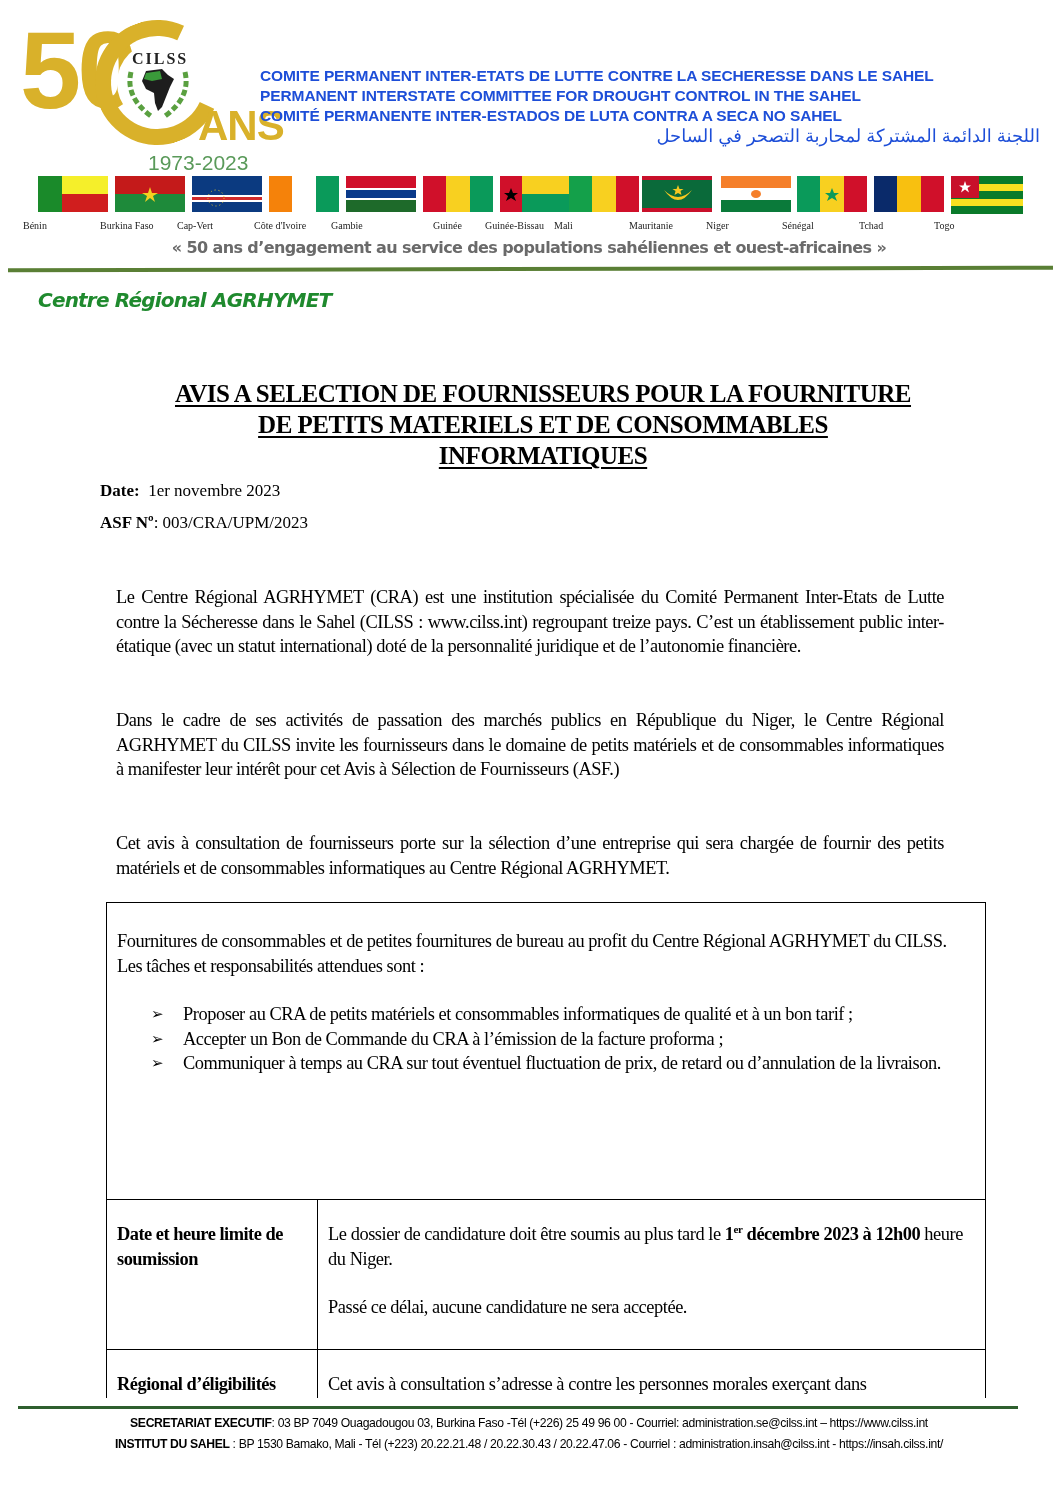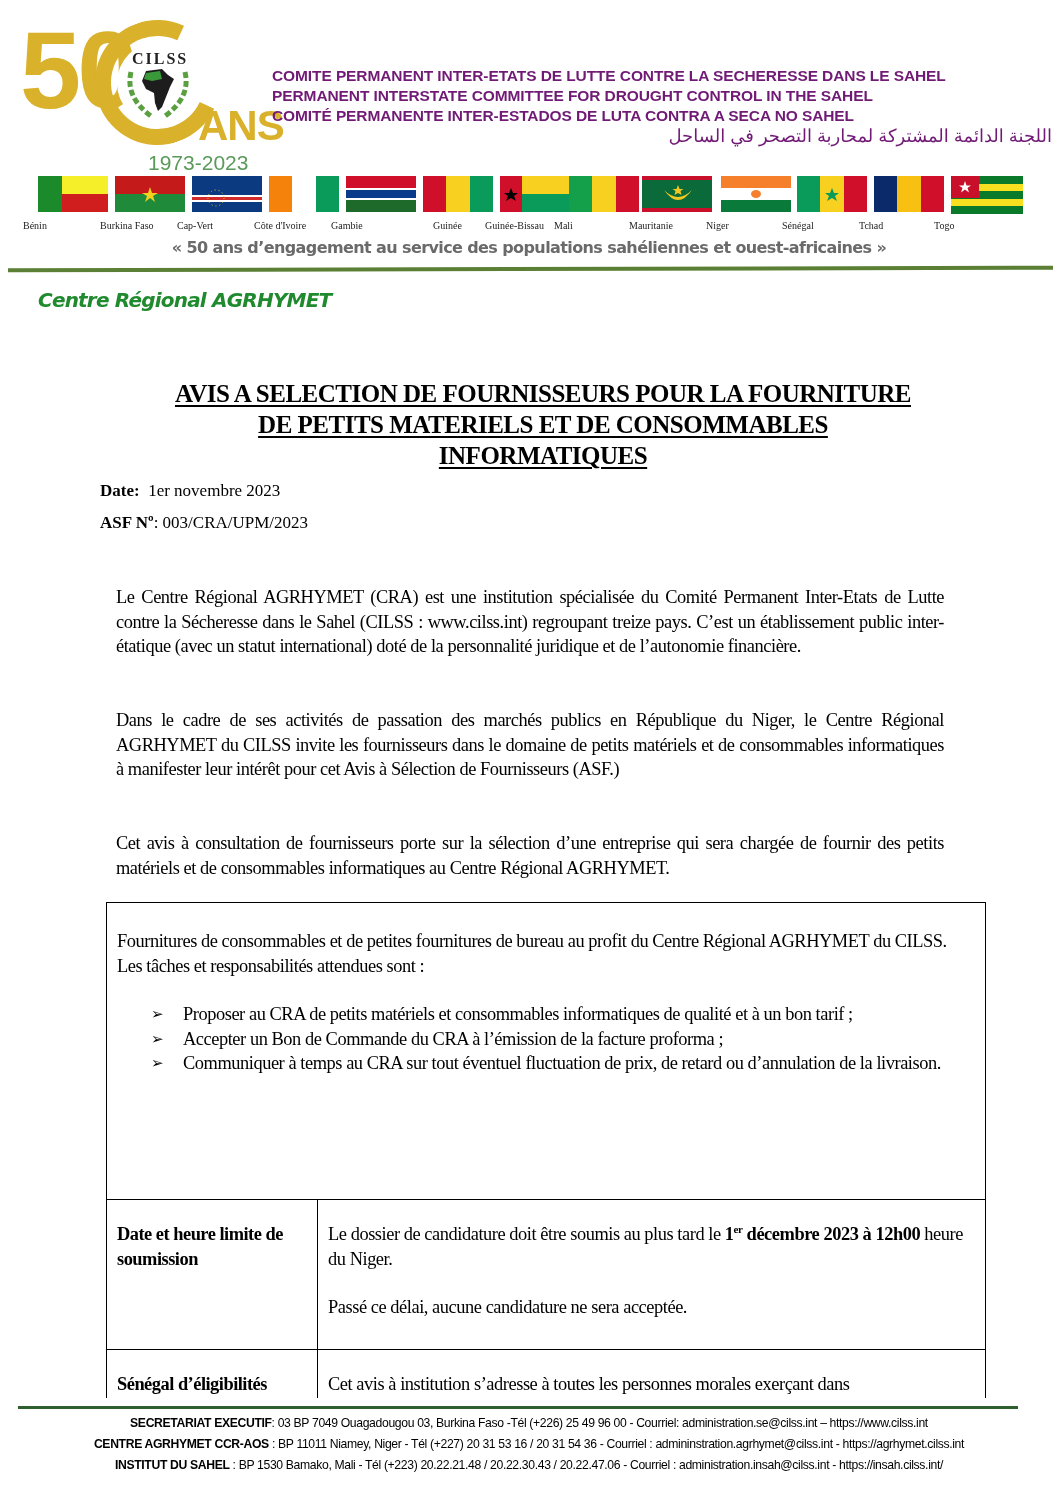--- a/index.html
+++ b/index.html
@@ -16,7 +16,7 @@
   .logo .ans { position: absolute; left: 178px; top: 90px; font-family: "Liberation Sans", sans-serif; font-weight: bold; font-size: 42px; line-height: 42px; color: #d9b12a; letter-spacing: -1px; }
   .logo .years { position: absolute; left: 128px; top: 136px; font-family: "Liberation Sans", sans-serif; font-size: 21px; color: #5a9a5a; }
 
-  .org-names { position: absolute; left: 272px; top: 66px; width: 780px; font-family: "Liberation Sans", sans-serif; font-weight: bold; color: #701a75; font-size: 15.5px; line-height: 20px; letter-spacing: -0.1px; }
+  .org-names { position: absolute; left: 260px; top: 66px; width: 780px; font-family: "Liberation Sans", sans-serif; font-weight: bold; color: #1d4ed8; font-size: 15.5px; line-height: 20px; letter-spacing: -0.1px; }
   .org-names .ar { font-weight: normal; font-size: 18px; padding-left: 12px; direction: rtl; text-align: right; unicode-bidi: plaintext; }
 
   

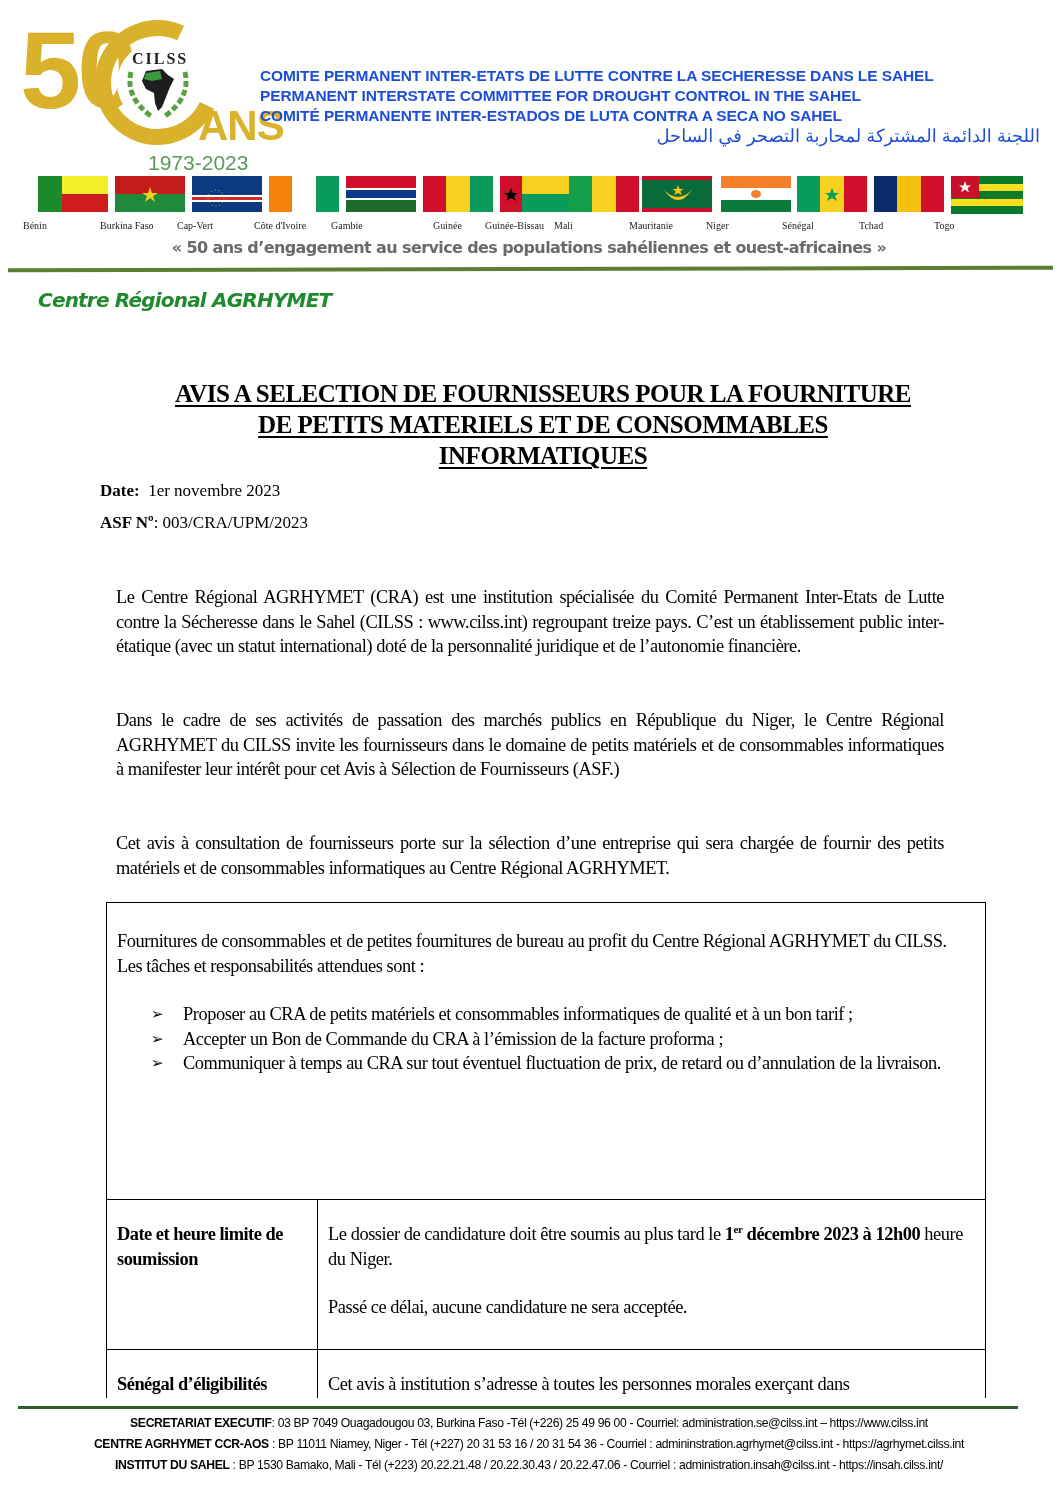--- a/index.html
+++ b/index.html
@@ -253,7 +253,7 @@
     </div>
   </div>
   <div class="row last" style="height:48px">
-    <div class="c1" style="padding-top:22px">Sénégal d’éligibilités</div>
+    <div class="c1" style="padding-top:22px">Régional d’éligibilités</div>
     <div class="c2" style="padding-top:22px; white-space:nowrap; overflow:hidden">Cet avis à institution s’adresse à toutes les personnes morales exerçant dans</div>
   </div>
 </div>

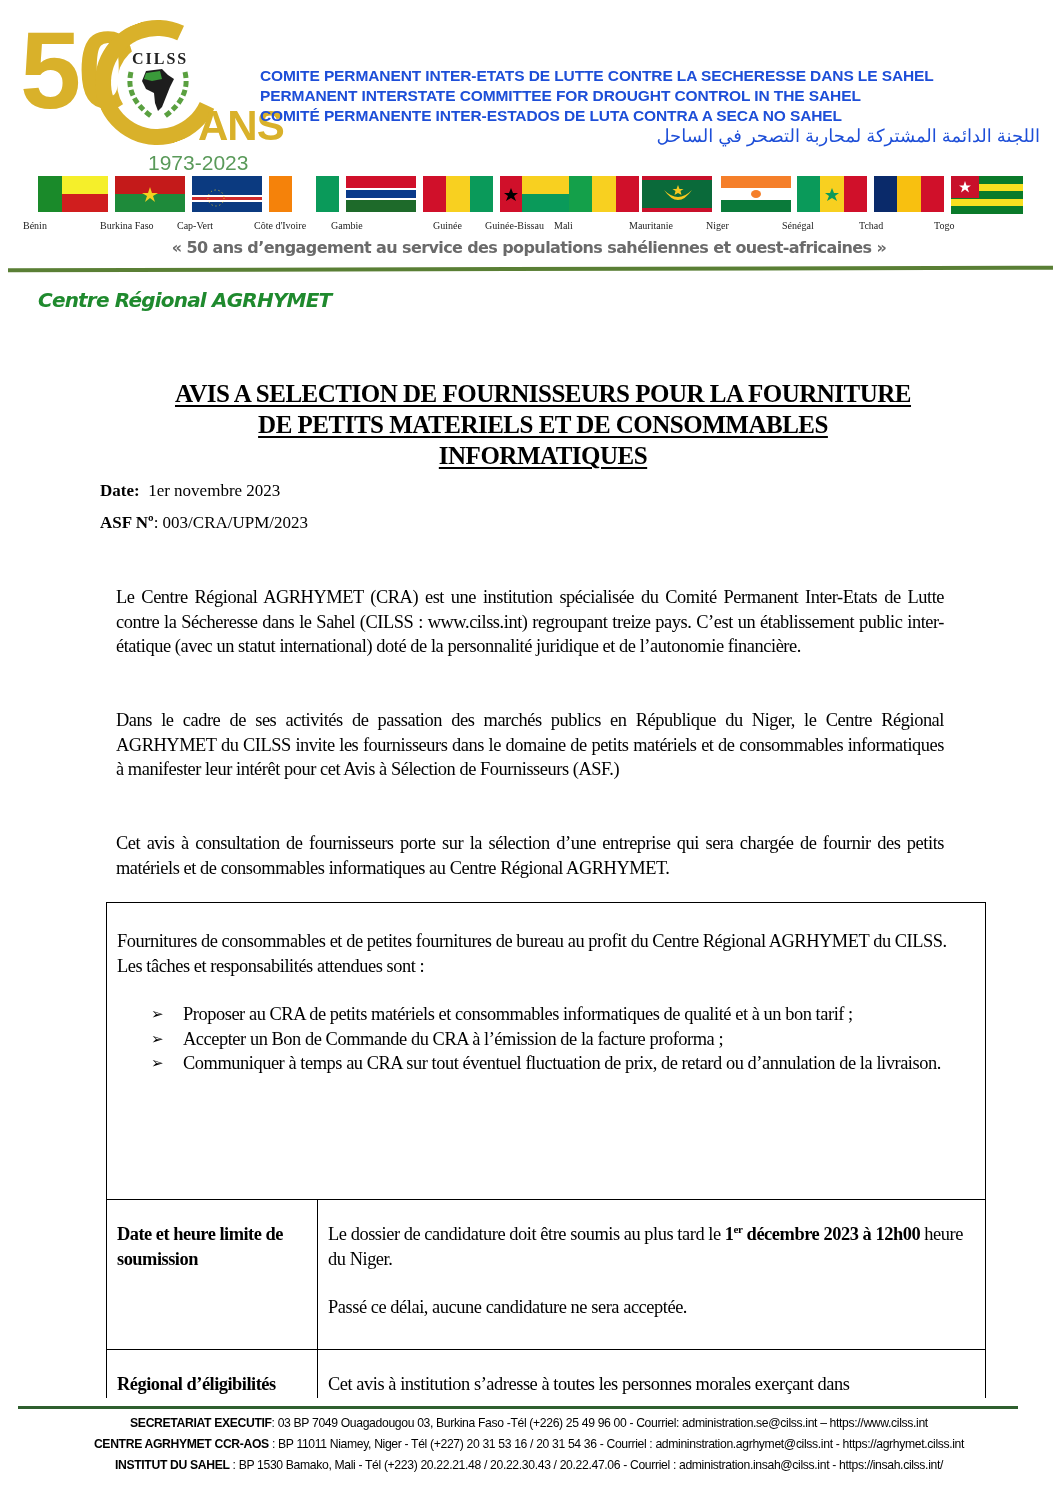--- a/index.html
+++ b/index.html
@@ -254,7 +254,7 @@
   </div>
   <div class="row last" style="height:48px">
     <div class="c1" style="padding-top:22px">Régional d’éligibilités</div>
-    <div class="c2" style="padding-top:22px; white-space:nowrap; overflow:hidden">Cet avis à institution s’adresse à toutes les personnes morales exerçant dans</div>
+    <div class="c2" style="padding-top:22px; white-space:nowrap; overflow:hidden">Cet avis à consultation s’adresse à contre les personnes morales exerçant dans</div>
   </div>
 </div>
 

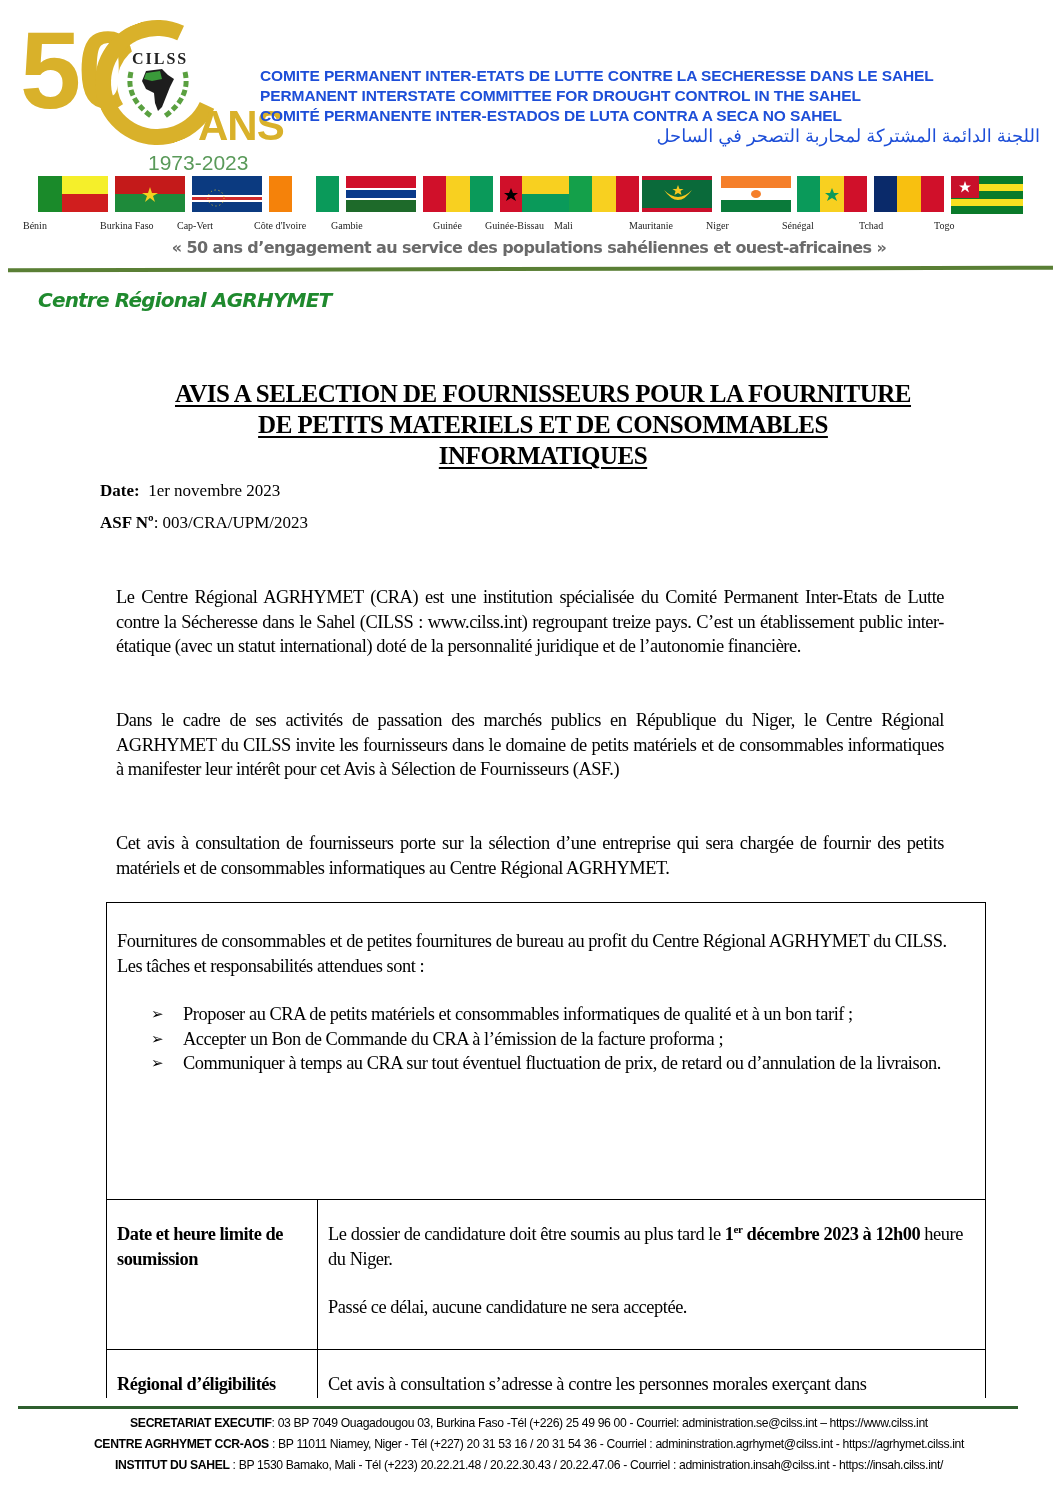--- a/index.html
+++ b/index.html
@@ -261,7 +261,6 @@
 <div class="footer-rule"></div>
 <div class="footer">
   <div><b>SECRETARIAT EXECUTIF</b><span>: 03 BP 7049 Ouagadougou 03, Burkina Faso -Tél (+226) 25 49 96 00 - Courriel: administration.se@cilss.int – https://www.cilss.int</span></div>
-  <div><b>CENTRE AGRHYMET CCR-AOS</b><span> : BP 11011 Niamey, Niger - Tél (+227) 20 31 53 16 / 20 31 54 36 - Courriel : admininstration.agrhymet@cilss.int - https://agrhymet.cilss.int</span></div>
   <div><b>INSTITUT DU SAHEL</b><span> : BP 1530 Bamako, Mali - Tél (+223) 20.22.21.48 / 20.22.30.43 / 20.22.47.06 - Courriel : administration.insah@cilss.int - https://insah.cilss.int/</span></div>
 </div>
 

